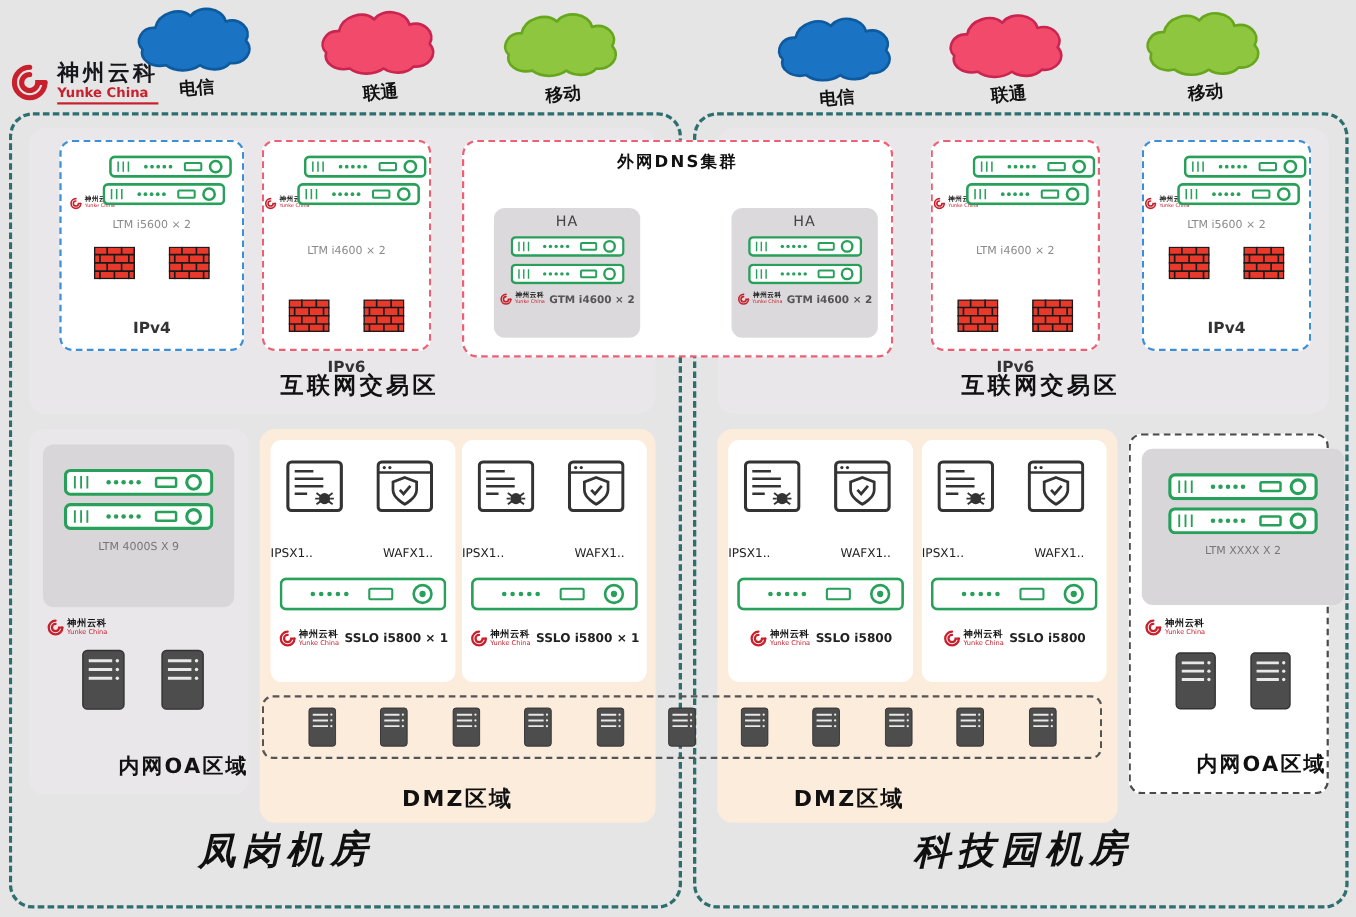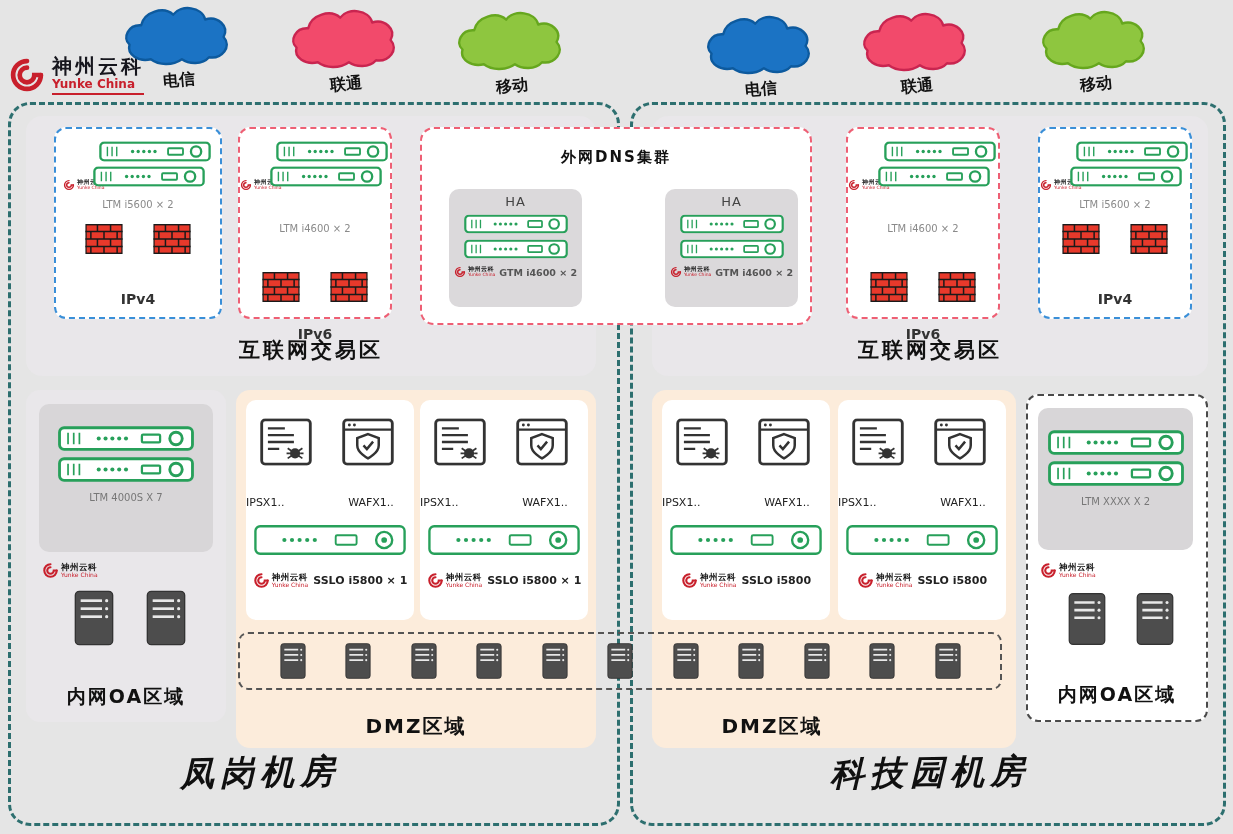--- a/index.html
+++ b/index.html
@@ -39,7 +39,7 @@
 
   
   .dns-box{background:#fff;border:2px dashed #ee5f74;border-radius:14px;box-sizing:border-box;z-index:7;}
-  .dns-title{margin-top:19px;text-align:center;font-size:15px;font-weight:700;color:#111;letter-spacing:2px;}
+  .dns-title{margin-top:9px;text-align:center;font-size:15px;font-weight:700;color:#111;letter-spacing:2px;}
   .ha-box{position:absolute;background:#dbd9db;border-radius:10px;display:flex;flex-direction:column;align-items:center;}
   .ha-label{font-size:13px;color:#444;margin-top:5px;letter-spacing:1px;}
   .ha-box .app{width:104px;height:20px;margin-top:5px;}

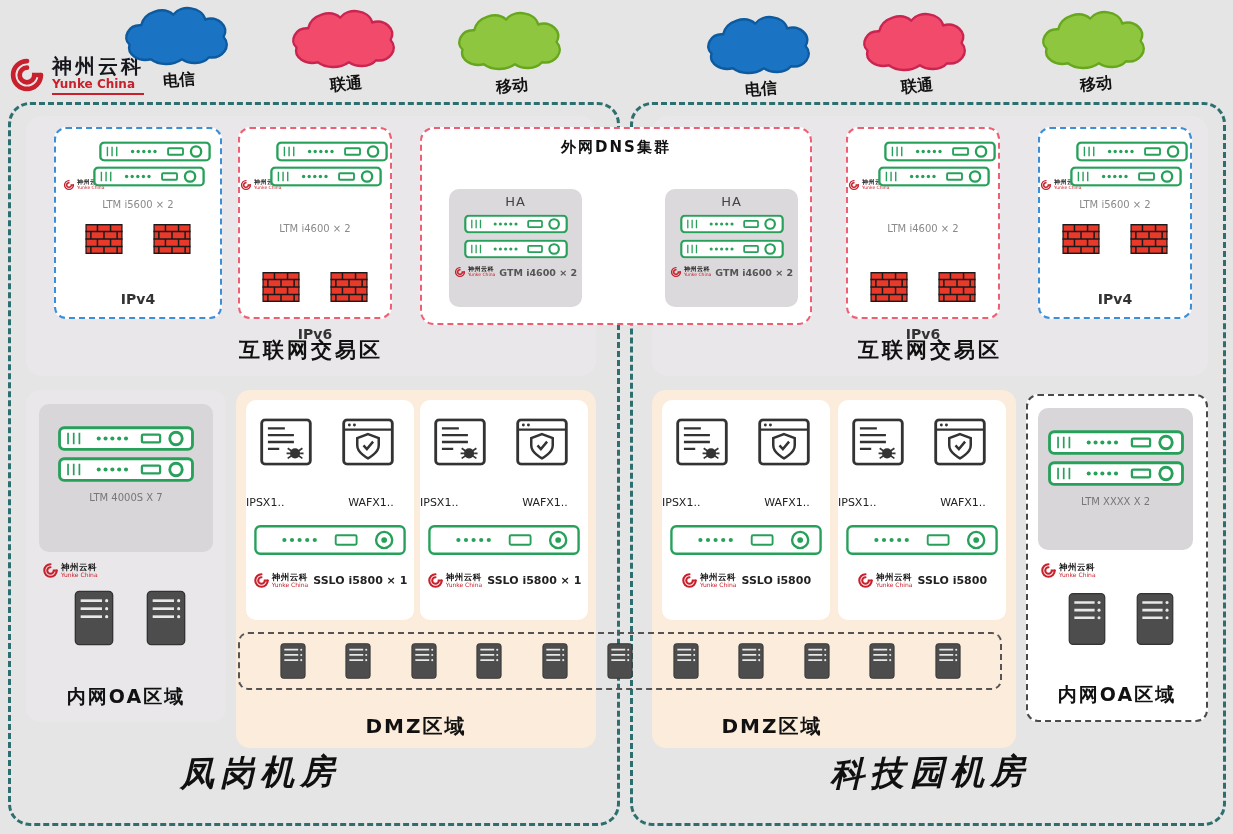--- a/index.html
+++ b/index.html
@@ -40,7 +40,7 @@
   
   .dns-box{background:#fff;border:2px dashed #ee5f74;border-radius:14px;box-sizing:border-box;z-index:7;}
   .dns-title{margin-top:9px;text-align:center;font-size:15px;font-weight:700;color:#111;letter-spacing:2px;}
-  .ha-box{position:absolute;background:#dbd9db;border-radius:10px;display:flex;flex-direction:column;align-items:center;}
+  .ha-box{position:absolute;background:#dbd9db;border-radius:10px;display:flex;flex-direction:column;align-items:center;text-align:center;}
   .ha-label{font-size:13px;color:#444;margin-top:5px;letter-spacing:1px;}
   .ha-box .app{width:104px;height:20px;margin-top:5px;}
   .ha-foot{display:flex;align-items:center;gap:4px;margin-top:7px;}

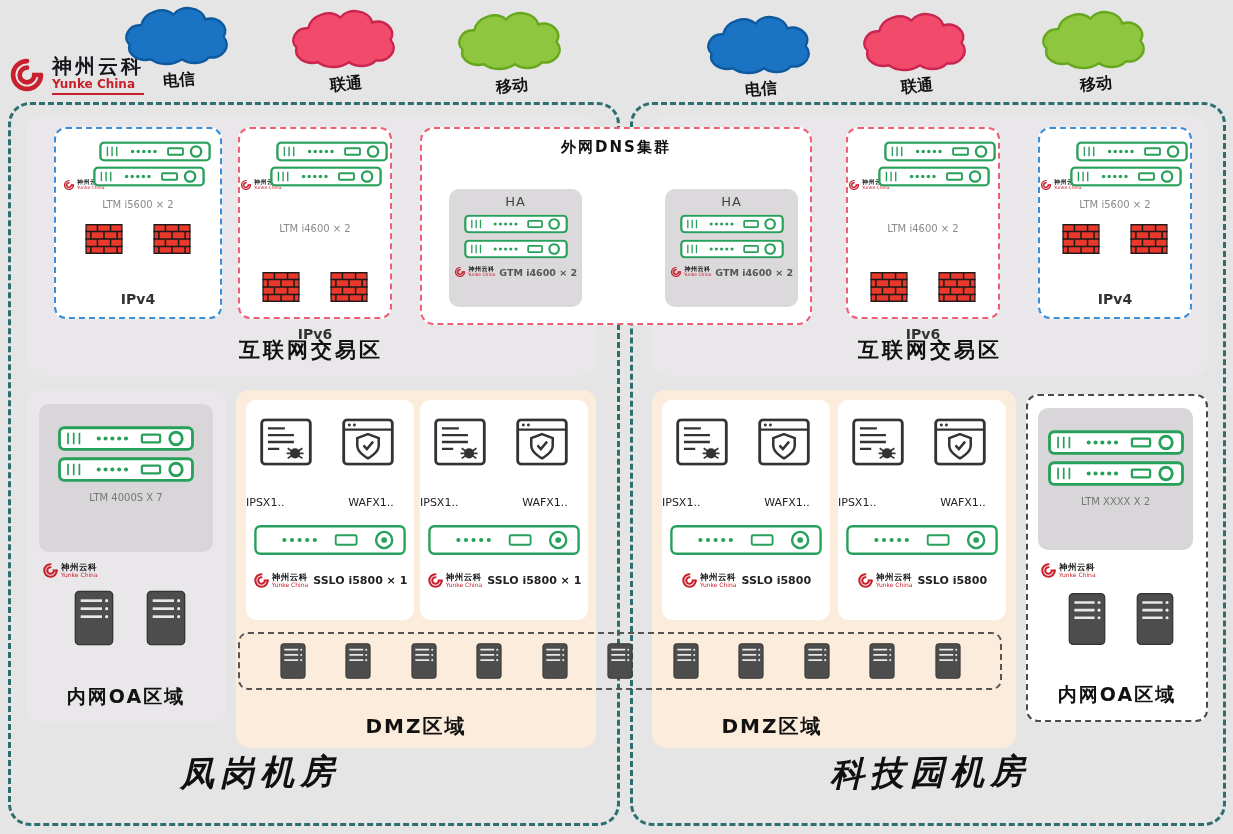--- a/index.html
+++ b/index.html
@@ -22,7 +22,7 @@
 
   
   .zone-gray{background:#e9e7ea;border-radius:16px;}
-  .iz-label{position:absolute;left:0;bottom:12px;width:100%;text-align:center;font-size:21px;font-weight:700;color:#111;letter-spacing:3px;}
+  .iz-label{position:absolute;left:16px;bottom:12px;width:100%;text-align:center;font-size:21px;font-weight:700;color:#111;letter-spacing:3px;}
 
   
   .edge-box{background:#fff;border-radius:12px;border:2px dashed;box-sizing:border-box;display:flex;flex-direction:column;align-items:center;padding-top:10px;}

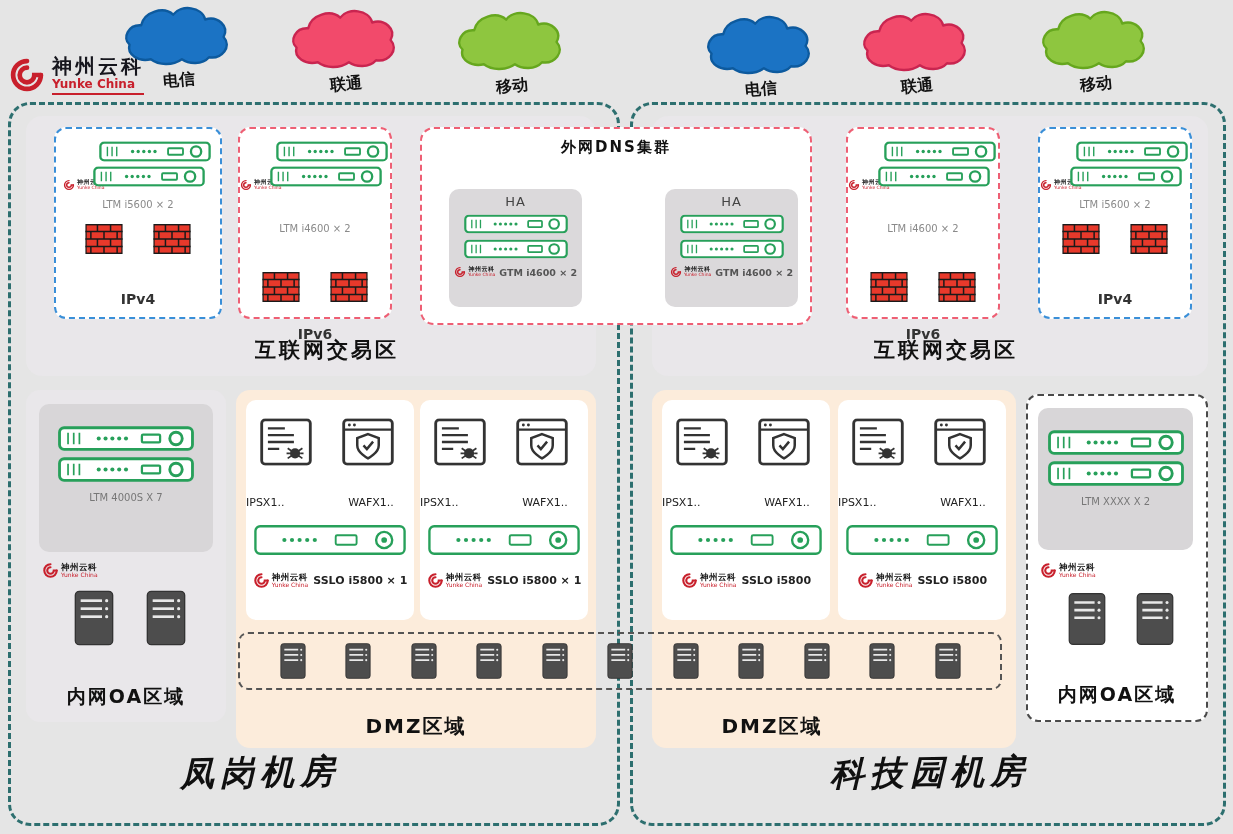--- a/index.html
+++ b/index.html
@@ -397,7 +397,7 @@
       <svg class="app" viewBox="0 0 120 22">
           <use href="#sym-appliance"></use>
         </svg>
-      <div class="inner-label">LTM 4000S X 7</div>
+      <div class="inner-label">LTM 4000S X 9</div>
     </div>
     <div class="mini-logo mini-logo-lg abs" style="left:16px;top:172px;">
       <svg viewBox="0 0 26 26">

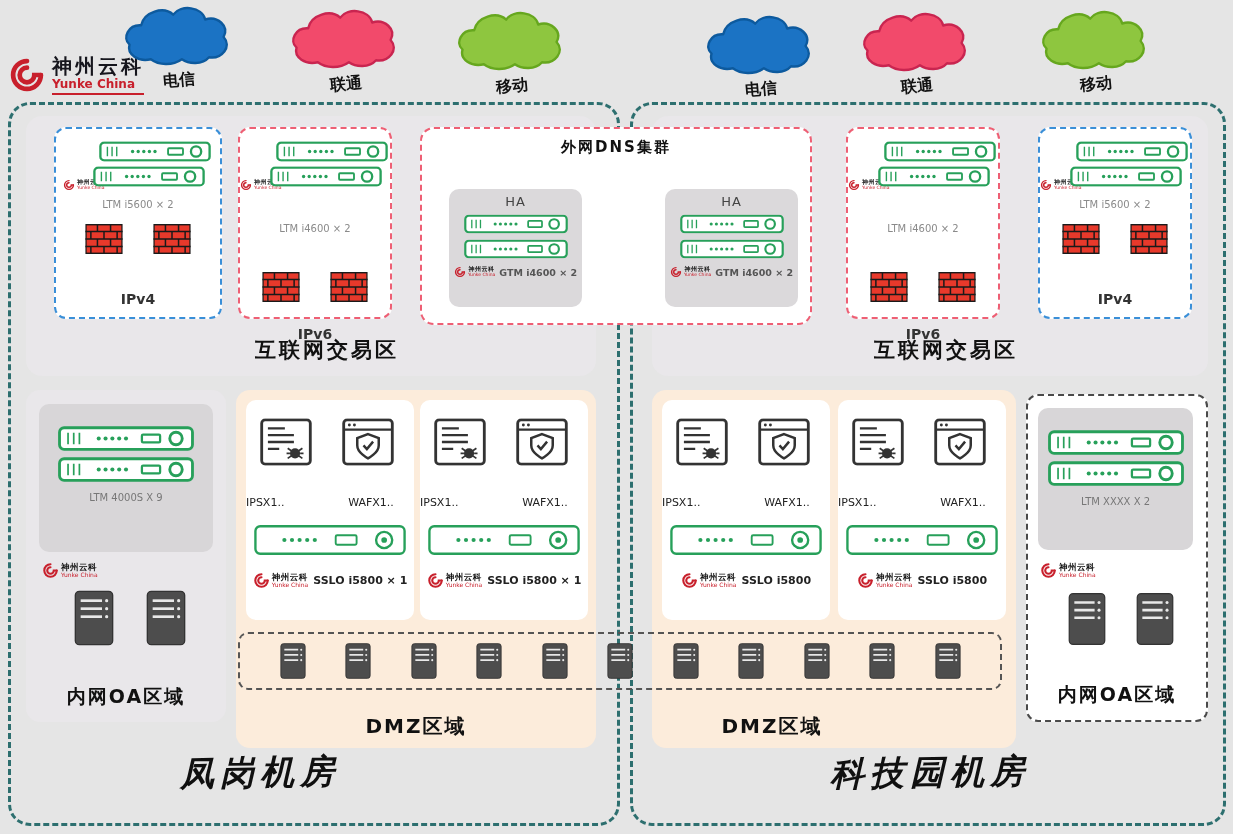--- a/index.html
+++ b/index.html
@@ -526,7 +526,7 @@
   </div>
 
   <div class="abs oa-zone-dashed" style="left:1026px;top:394px;width:182px;height:328px;">
-    <div class="inner-gray" style="left:10px;top:12px;width:155px;height:142px;">
+    <div class="inner-gray" style="left:10px;top:12px;width:184px;height:142px;">
       <svg class="app" viewBox="0 0 120 22">
           <use href="#sym-appliance"></use>
         </svg>

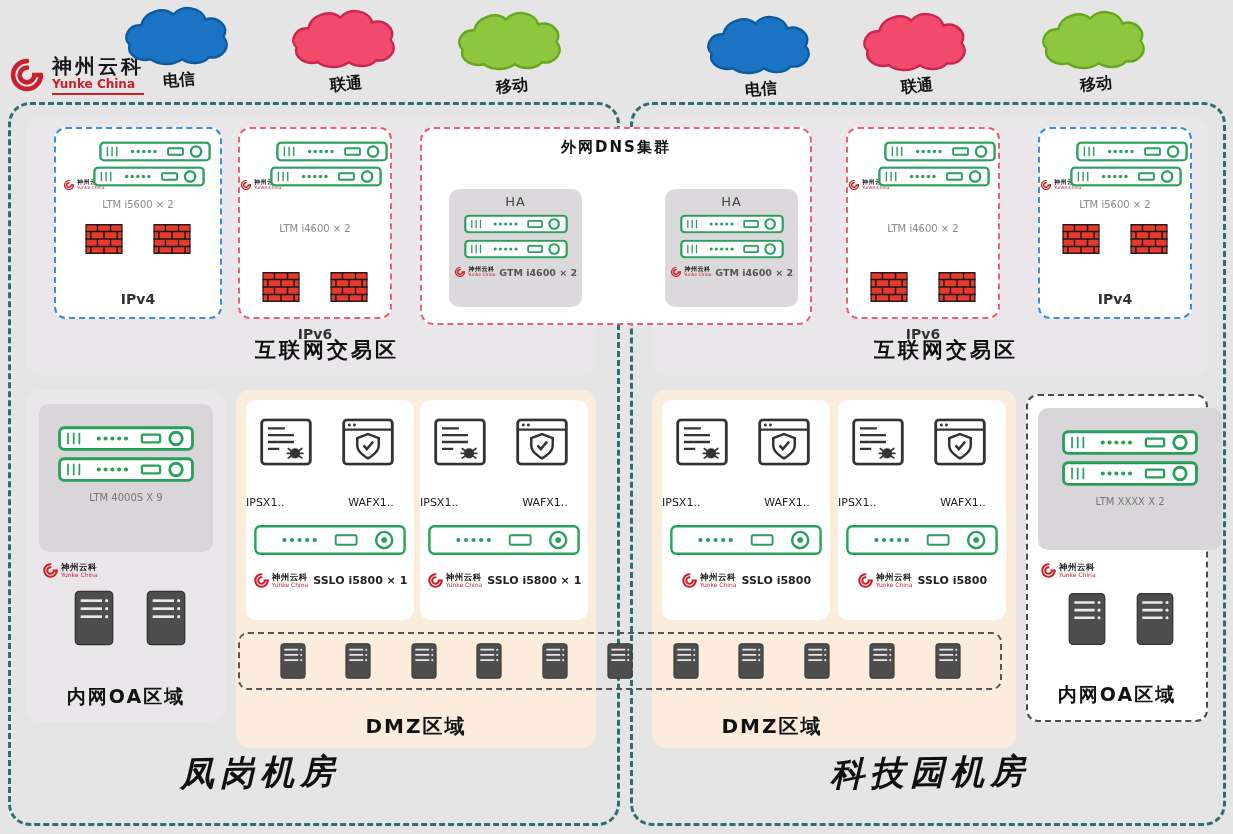--- a/index.html
+++ b/index.html
@@ -52,7 +52,7 @@
   .inner-gray{position:absolute;background:#d8d6d8;border-radius:10px;display:flex;flex-direction:column;align-items:center;padding-top:16px;box-sizing:border-box;}
   .inner-gray .app{width:140px;height:25px;margin-top:6px;}
   .inner-label{margin-top:10px;font-size:10px;color:#777;}
-  .zone-label{position:absolute;left:0;bottom:12px;width:100%;text-align:center;font-size:19px;font-weight:700;color:#111;letter-spacing:2px;}
+  .zone-label{position:absolute;left:0;bottom:12px;width:100%;text-align:right;font-size:19px;font-weight:700;color:#111;letter-spacing:2px;}
   .srv-lg{position:absolute;width:40px;height:56px;}
 
   

